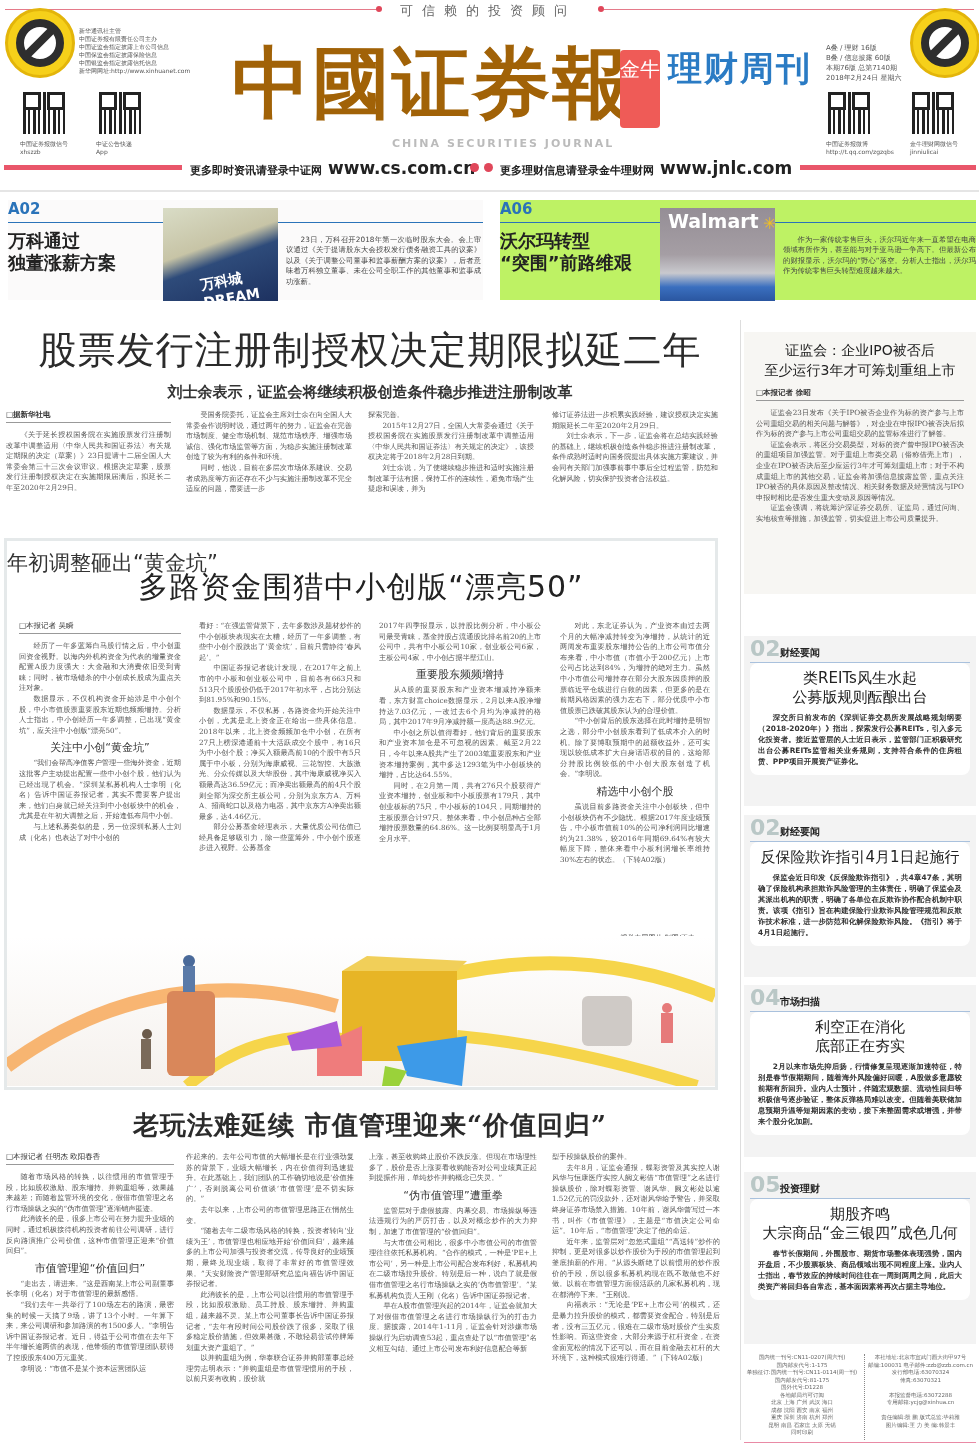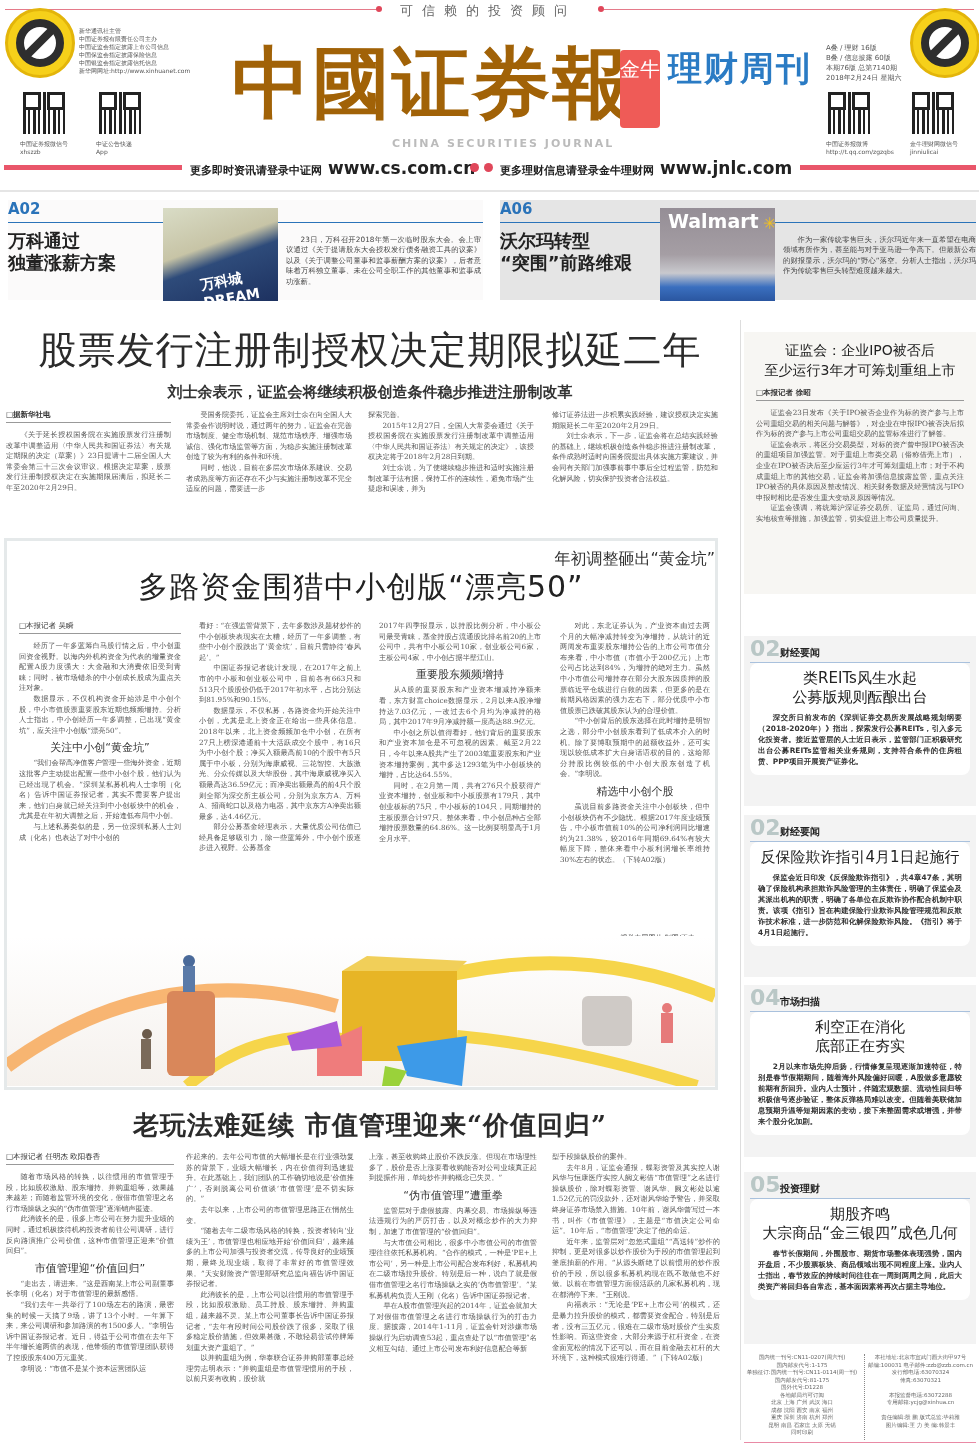--- a/index.html
+++ b/index.html
@@ -148,7 +148,7 @@
   </div>
   <div class="ttext" style="left:278px;width:195px">23日，万科召开2018年第一次临时股东大会。会上审议通过《关于提请股东大会授权发行债务融资工具的议案》以及《关于调整公司董事和监事薪酬方案的议案》，后者意味着万科独立董事、未在公司全职工作的其他董事和监事成功涨薪。</div>
 </div>
-<div class="teaser" style="left:500px;width:476px;background:#e5e5e5">
+<div class="teaser" style="left:500px;width:476px;background:#bef264">
   <div class="tcode">A06</div>
   <div class="tline" style="left:0;width:160px"></div>
   <div class="tline" style="left:275px;width:201px"></div>

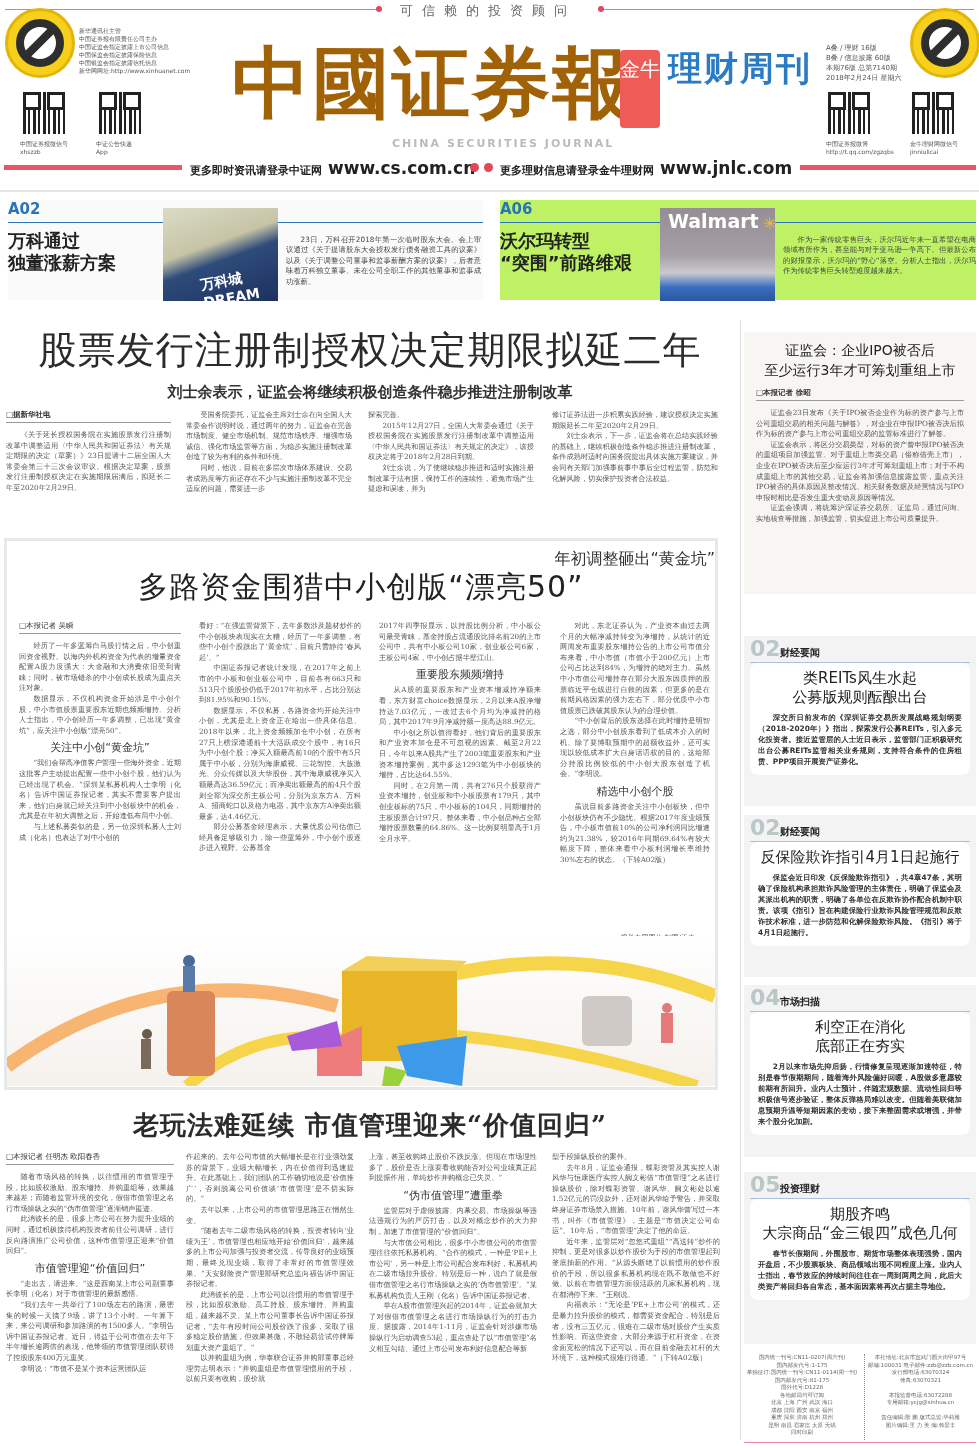--- a/index.html
+++ b/index.html
@@ -52,7 +52,7 @@
 .card .t{font-size:7.4px;line-height:11px;color:#333;text-indent:2em;text-align:justify;font-weight:bold}
 
 .box2{position:absolute;left:4px;top:538px;width:714px;height:552px;border:3px solid #e5e9ea;background:#fff}
-.box2-kicker{position:absolute;top:8px;width:100%;text-align:right;font-size:16px}
+.box2-kicker{position:absolute;top:8px;width:100%;text-align:left;font-size:21px}
 .box2-title{position:absolute;top:26px;width:100%;text-align:center;font-size:30px;letter-spacing:1px;color:#222}
 .illus{position:absolute;left:0;top:395px;width:708px;height:150px;overflow:hidden;background:linear-gradient(#fff,#f5f1ed)}
 .caption{position:absolute;right:20px;top:392px;font-size:7px;color:#444}

